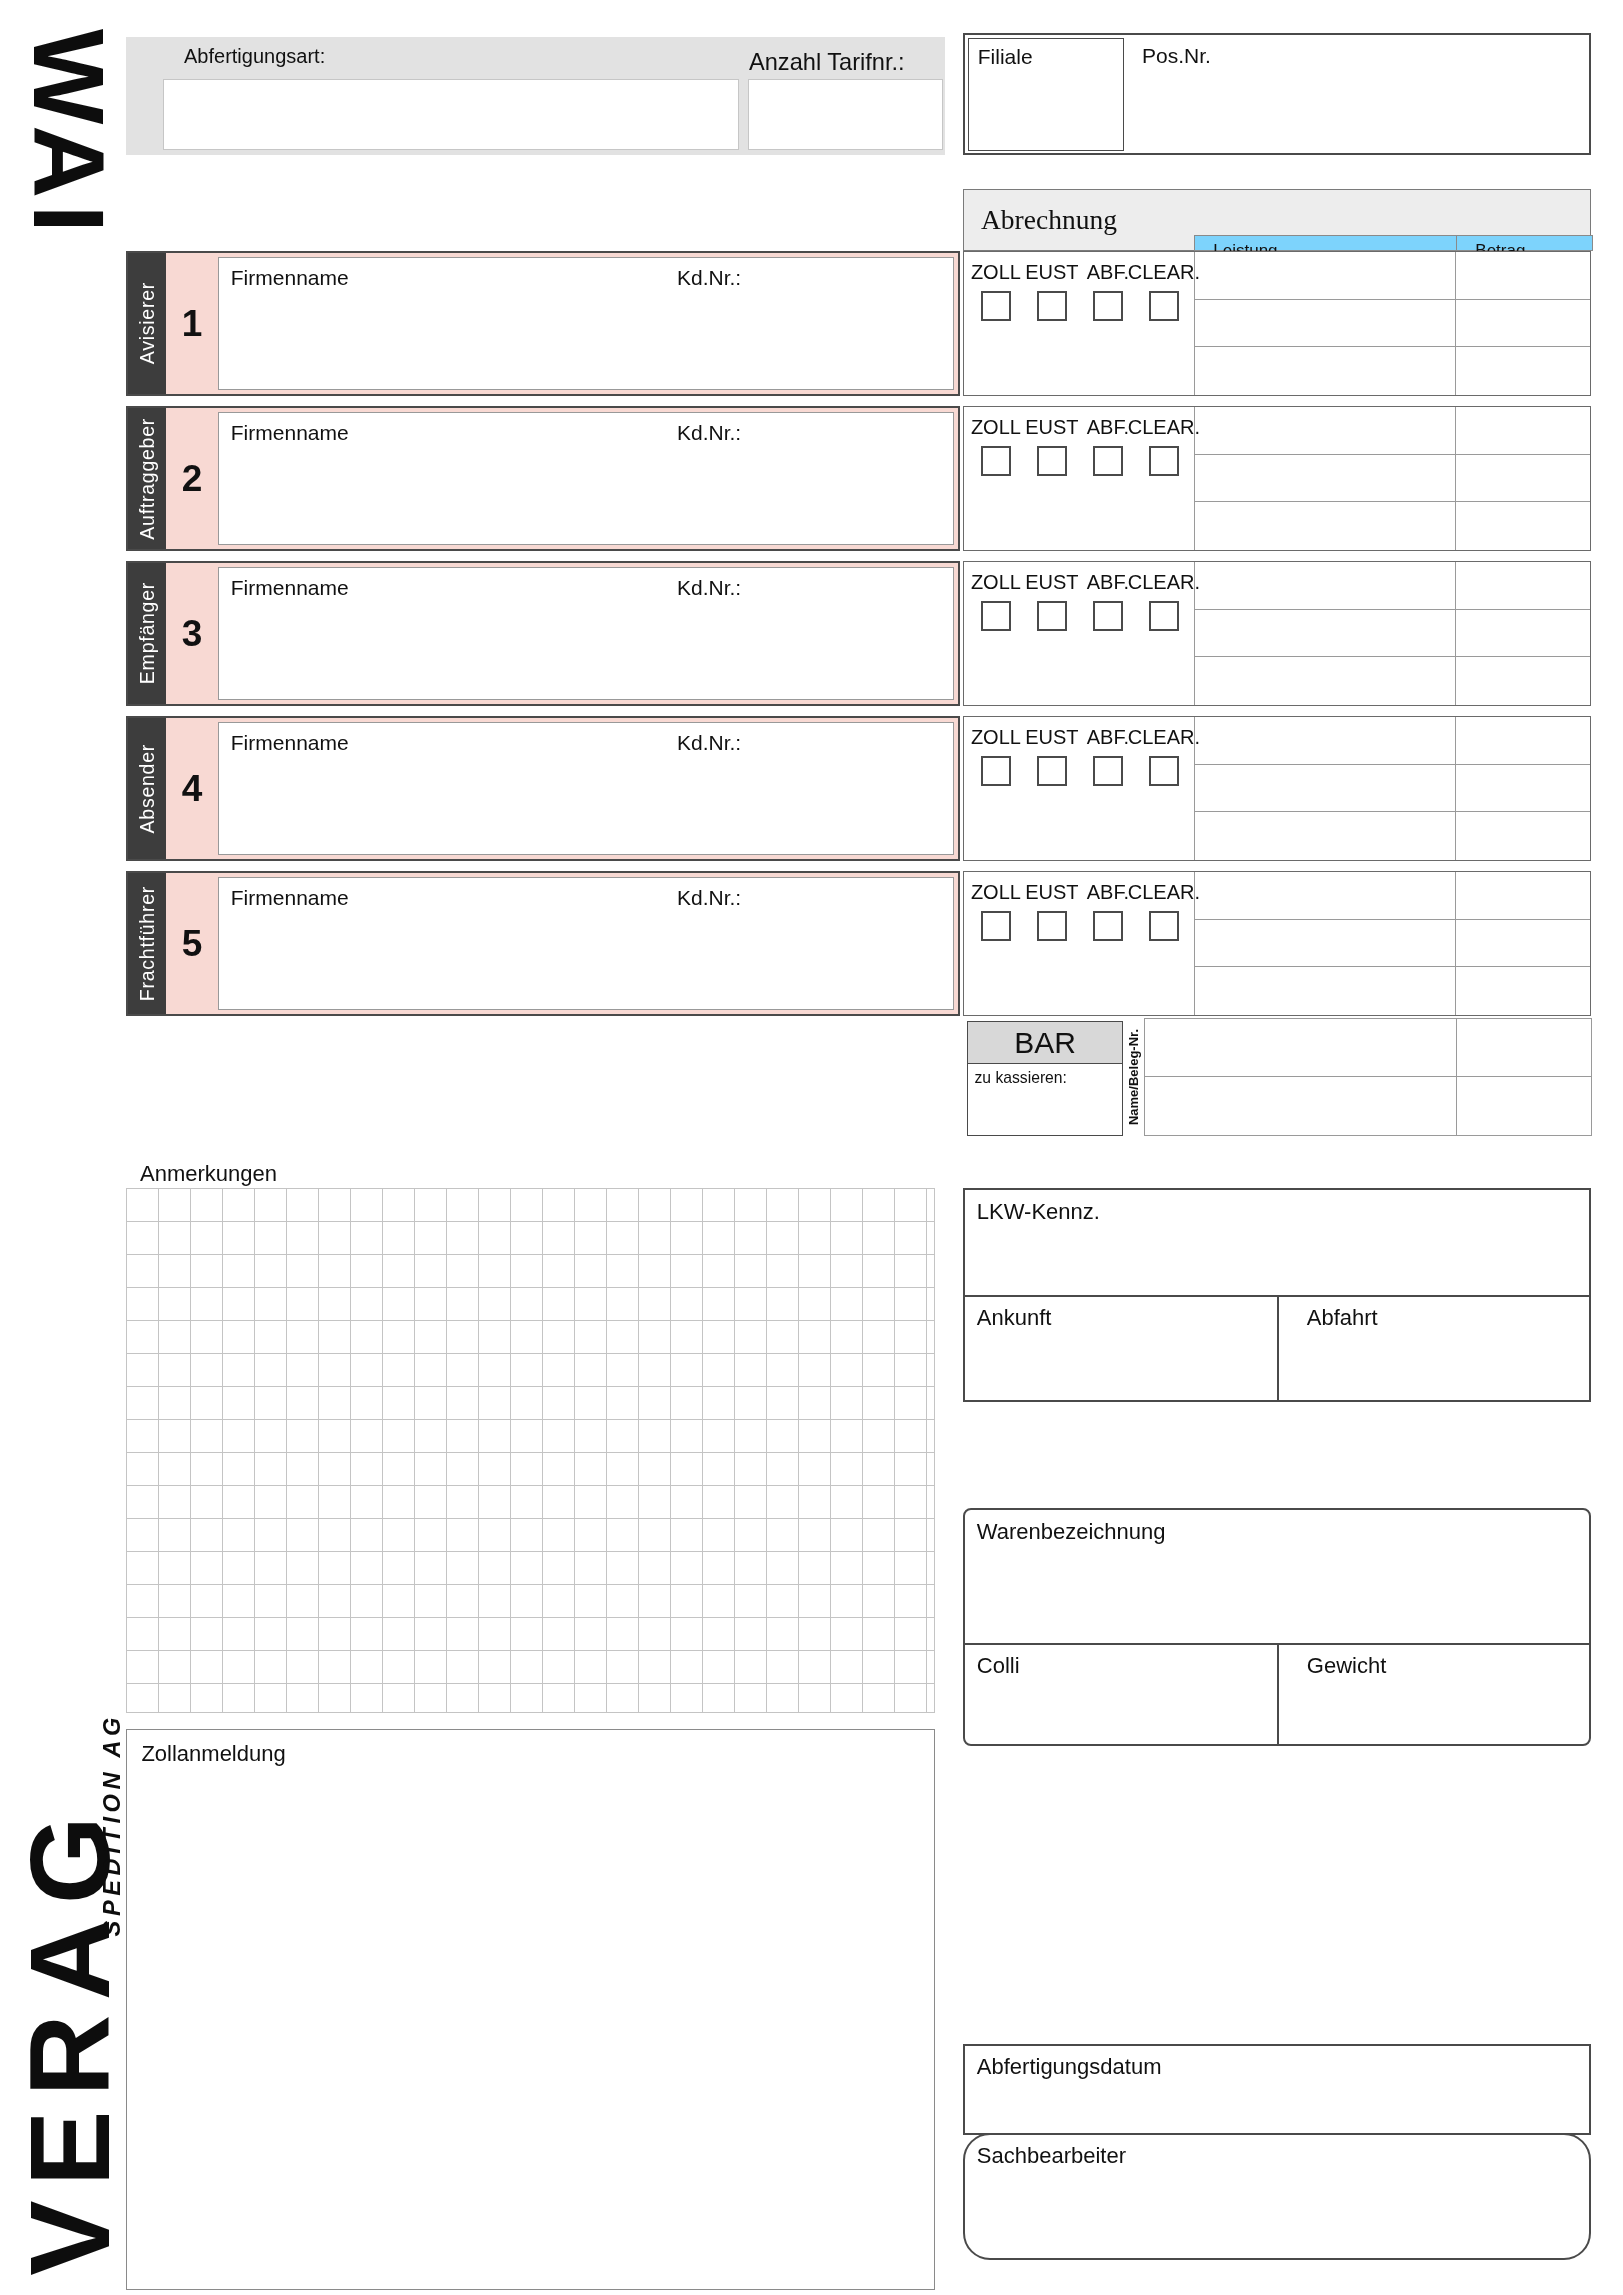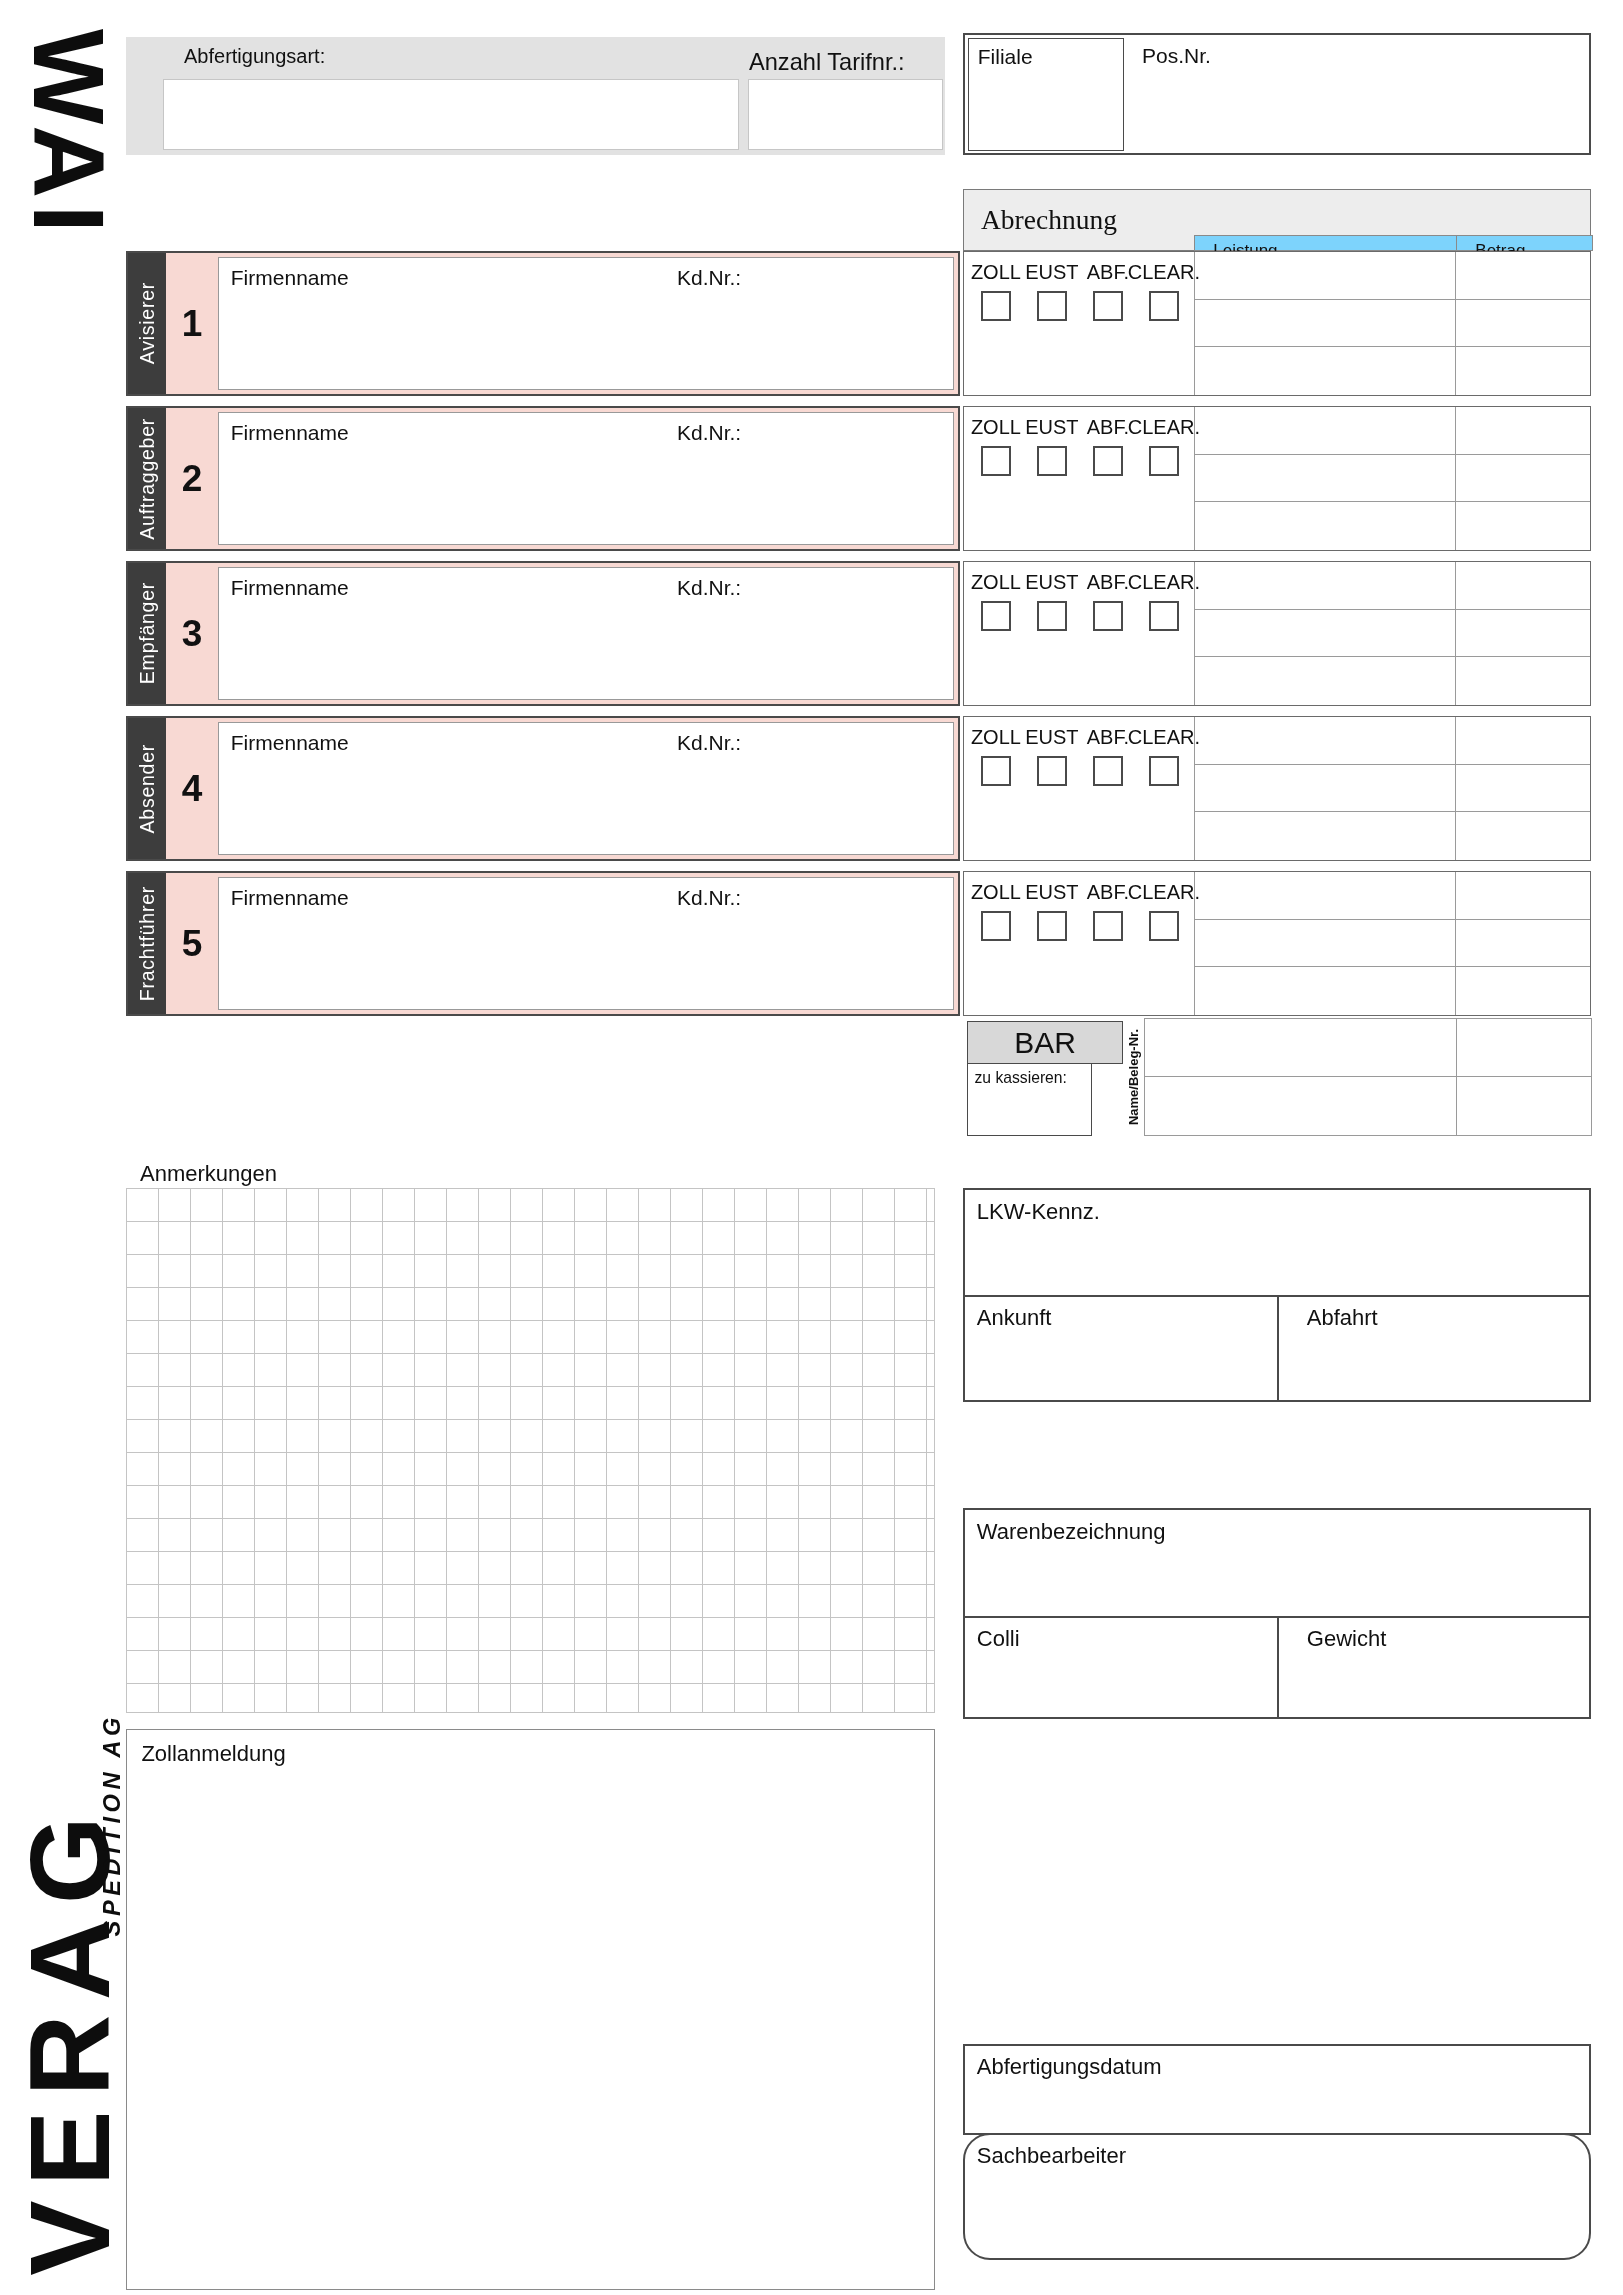--- a/index.html
+++ b/index.html
@@ -68,7 +68,7 @@
   .bar-header { position:absolute; left:967px; top:1021px; width:156px; height:43px;
                 background:#d8d8d8; border:1.3px solid #4a4a4a; display:flex;
                 align-items:center; justify-content:center; font-size:30px; font-weight:normal; }
-  .bar-cash { position:absolute; left:967px; top:1063px; width:125px; height:73px;
+  .bar-cash { position:absolute; left:967px; top:1063px; width:156px; height:73px;
               background:#fff; border:1.3px solid #4a4a4a; padding:5.2px 6.5px; }
   .zk-label { font-size:15.7px; }
   .bar-nb { position:absolute; left:1124px; top:1019px; width:18.3px; height:116px;

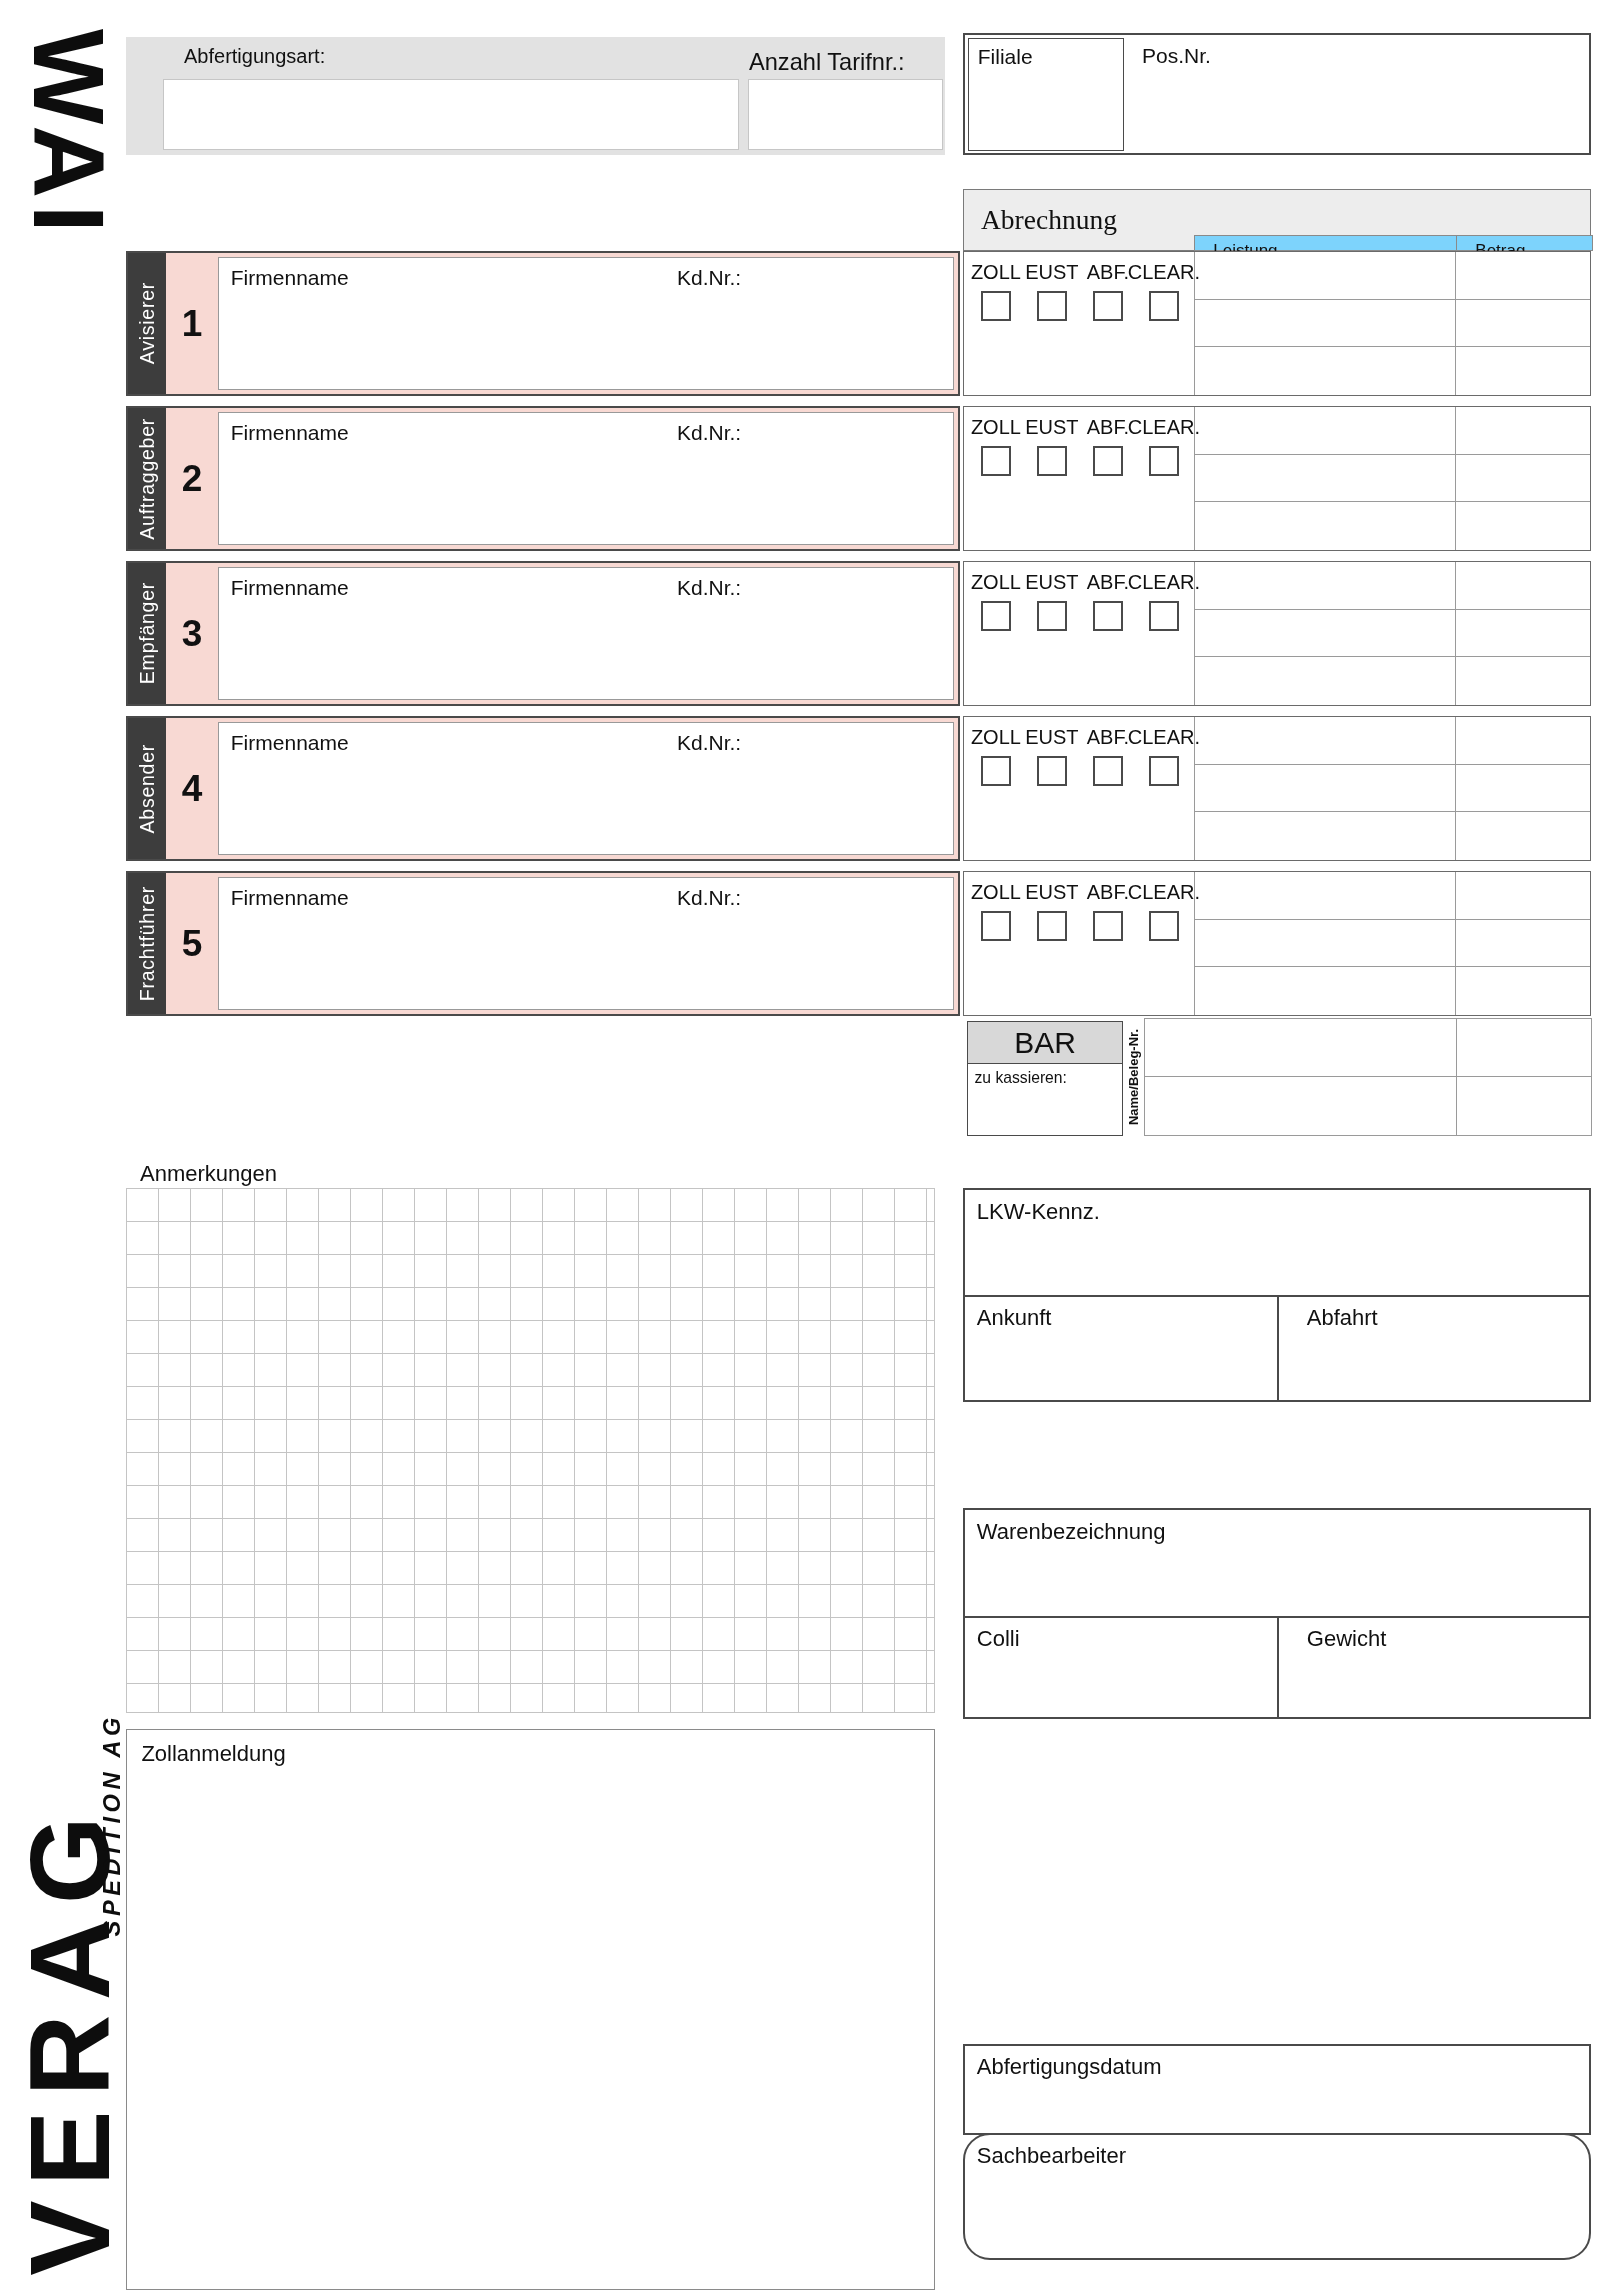--- a/index.html
+++ b/index.html
@@ -99,7 +99,7 @@
   .ib-cell-r { flex:1; padding:7.9px 11.8px; }
   .lkw-box { top:1188px; height:214px; }
   .lkw-box .ib-split { height:105px; }
-  .waren-box { top:1508px; height:211px; }
+  .waren-box { top:1508px; height:238px;border-radius:8px; }
   .waren-box .ib-split { height:101px; }
 
   

